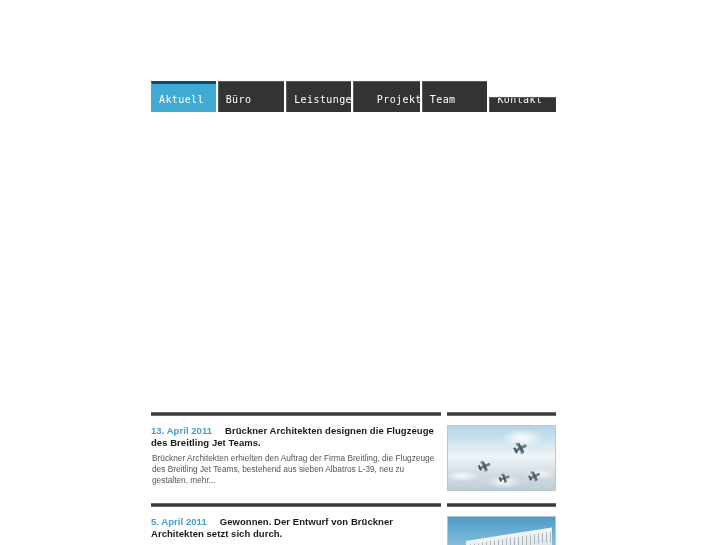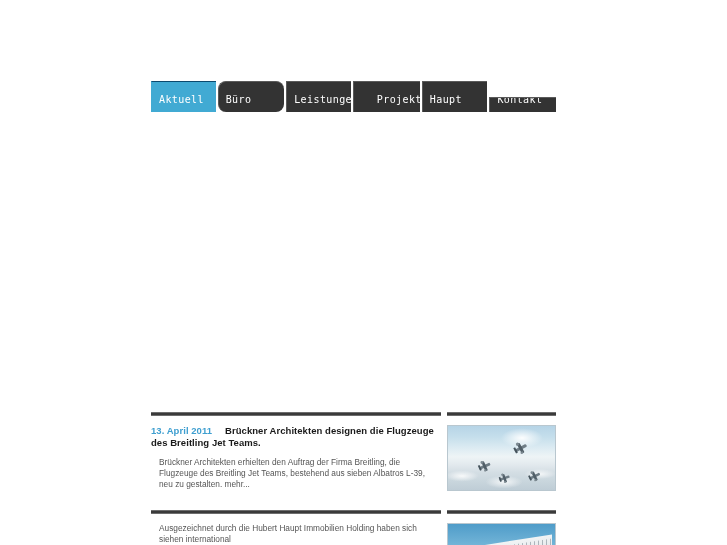--- a/index.html
+++ b/index.html
@@ -52,7 +52,7 @@
   .nav-item:last-child { margin-right: 0; }
   .nav-item.active {
     background: #41aad3;
-    border-top: 1px solid #0c4a6e;
+    border-top: 3px solid #0c4a6e;
     border-left: 1px solid #41aad3;
   }
   .nav-item .nav-label { line-height: 11px; }

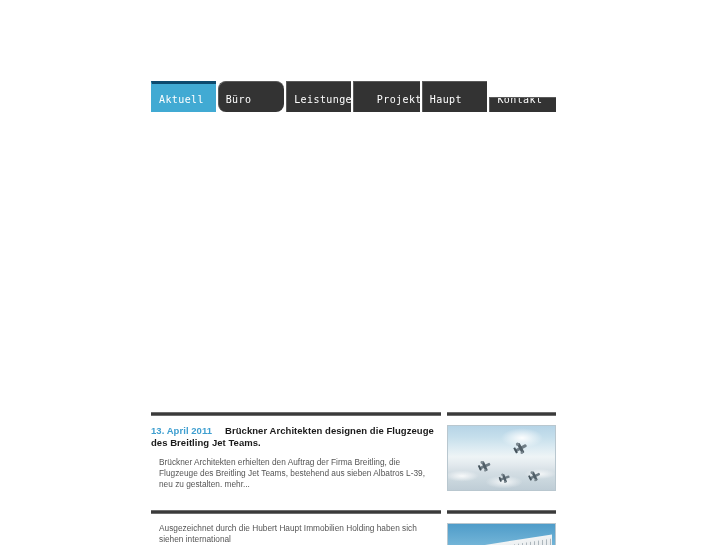--- a/index.html
+++ b/index.html
@@ -193,7 +193,7 @@
     <div class="nav-item active" style="width:66px;">
       <span class="nav-label">Aktuell</span>
     </div>
-    <div class="nav-item" style="width:68px;border-radius:8px;">
+    <div class="nav-item" style="width:68px;">
       <span class="nav-label">Büro</span>
     </div>
     <div class="nav-item" style="width:66px;">

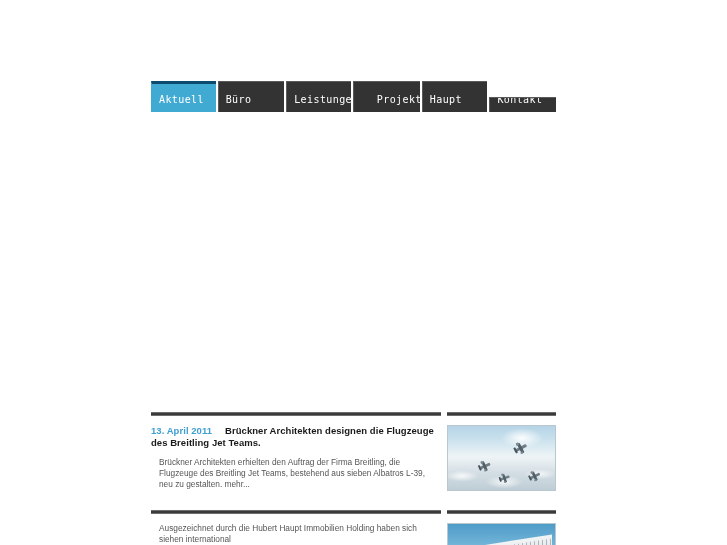--- a/index.html
+++ b/index.html
@@ -203,7 +203,7 @@
       <span class="nav-label">Projekte</span>
     </div>
     <div class="nav-item" style="width:67px;">
-      <span class="nav-label">Haupt</span>
+      <span class="nav-label">Team</span>
     </div>
     <div class="nav-item" style="width:68px;margin-top:16px;">
       <span class="nav-label">Kontakt</span>

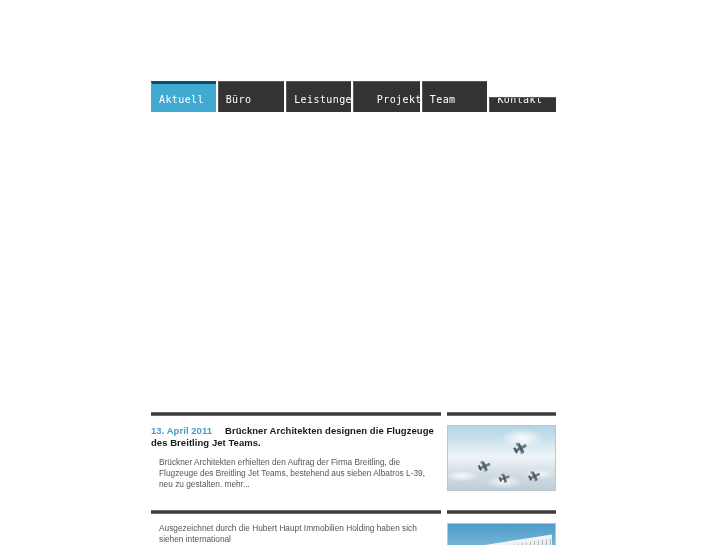--- a/index.html
+++ b/index.html
@@ -104,7 +104,7 @@
     font-size: 8.3px;
     line-height: 11px;
     color: #555555;
-    margin: 8px;
+    margin: 1px;
   }
   .news-more {
     color: #555555;

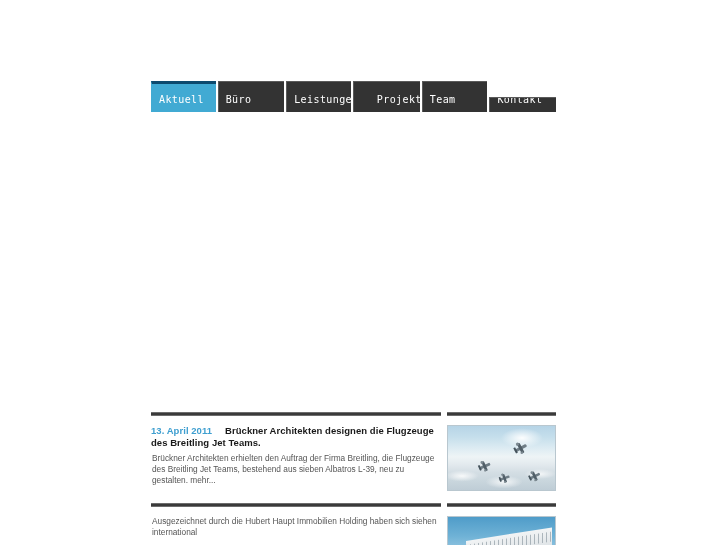--- a/index.html
+++ b/index.html
@@ -262,6 +262,9 @@
     <article class="news-item">
       <div class="news-text-col">
         <div class="rule"></div>
+        <h2 class="news-headline">
+          <span class="news-date">5. April 2011</span><span>Gewonnen. Der Entwurf von Brückner Architekten setzt sich durch.</span>
+        </h2>
         <p class="news-body">
           <span>Ausgezeichnet durch die Hubert Haupt Immobilien Holding haben sich siehen international</span>
         </p>

